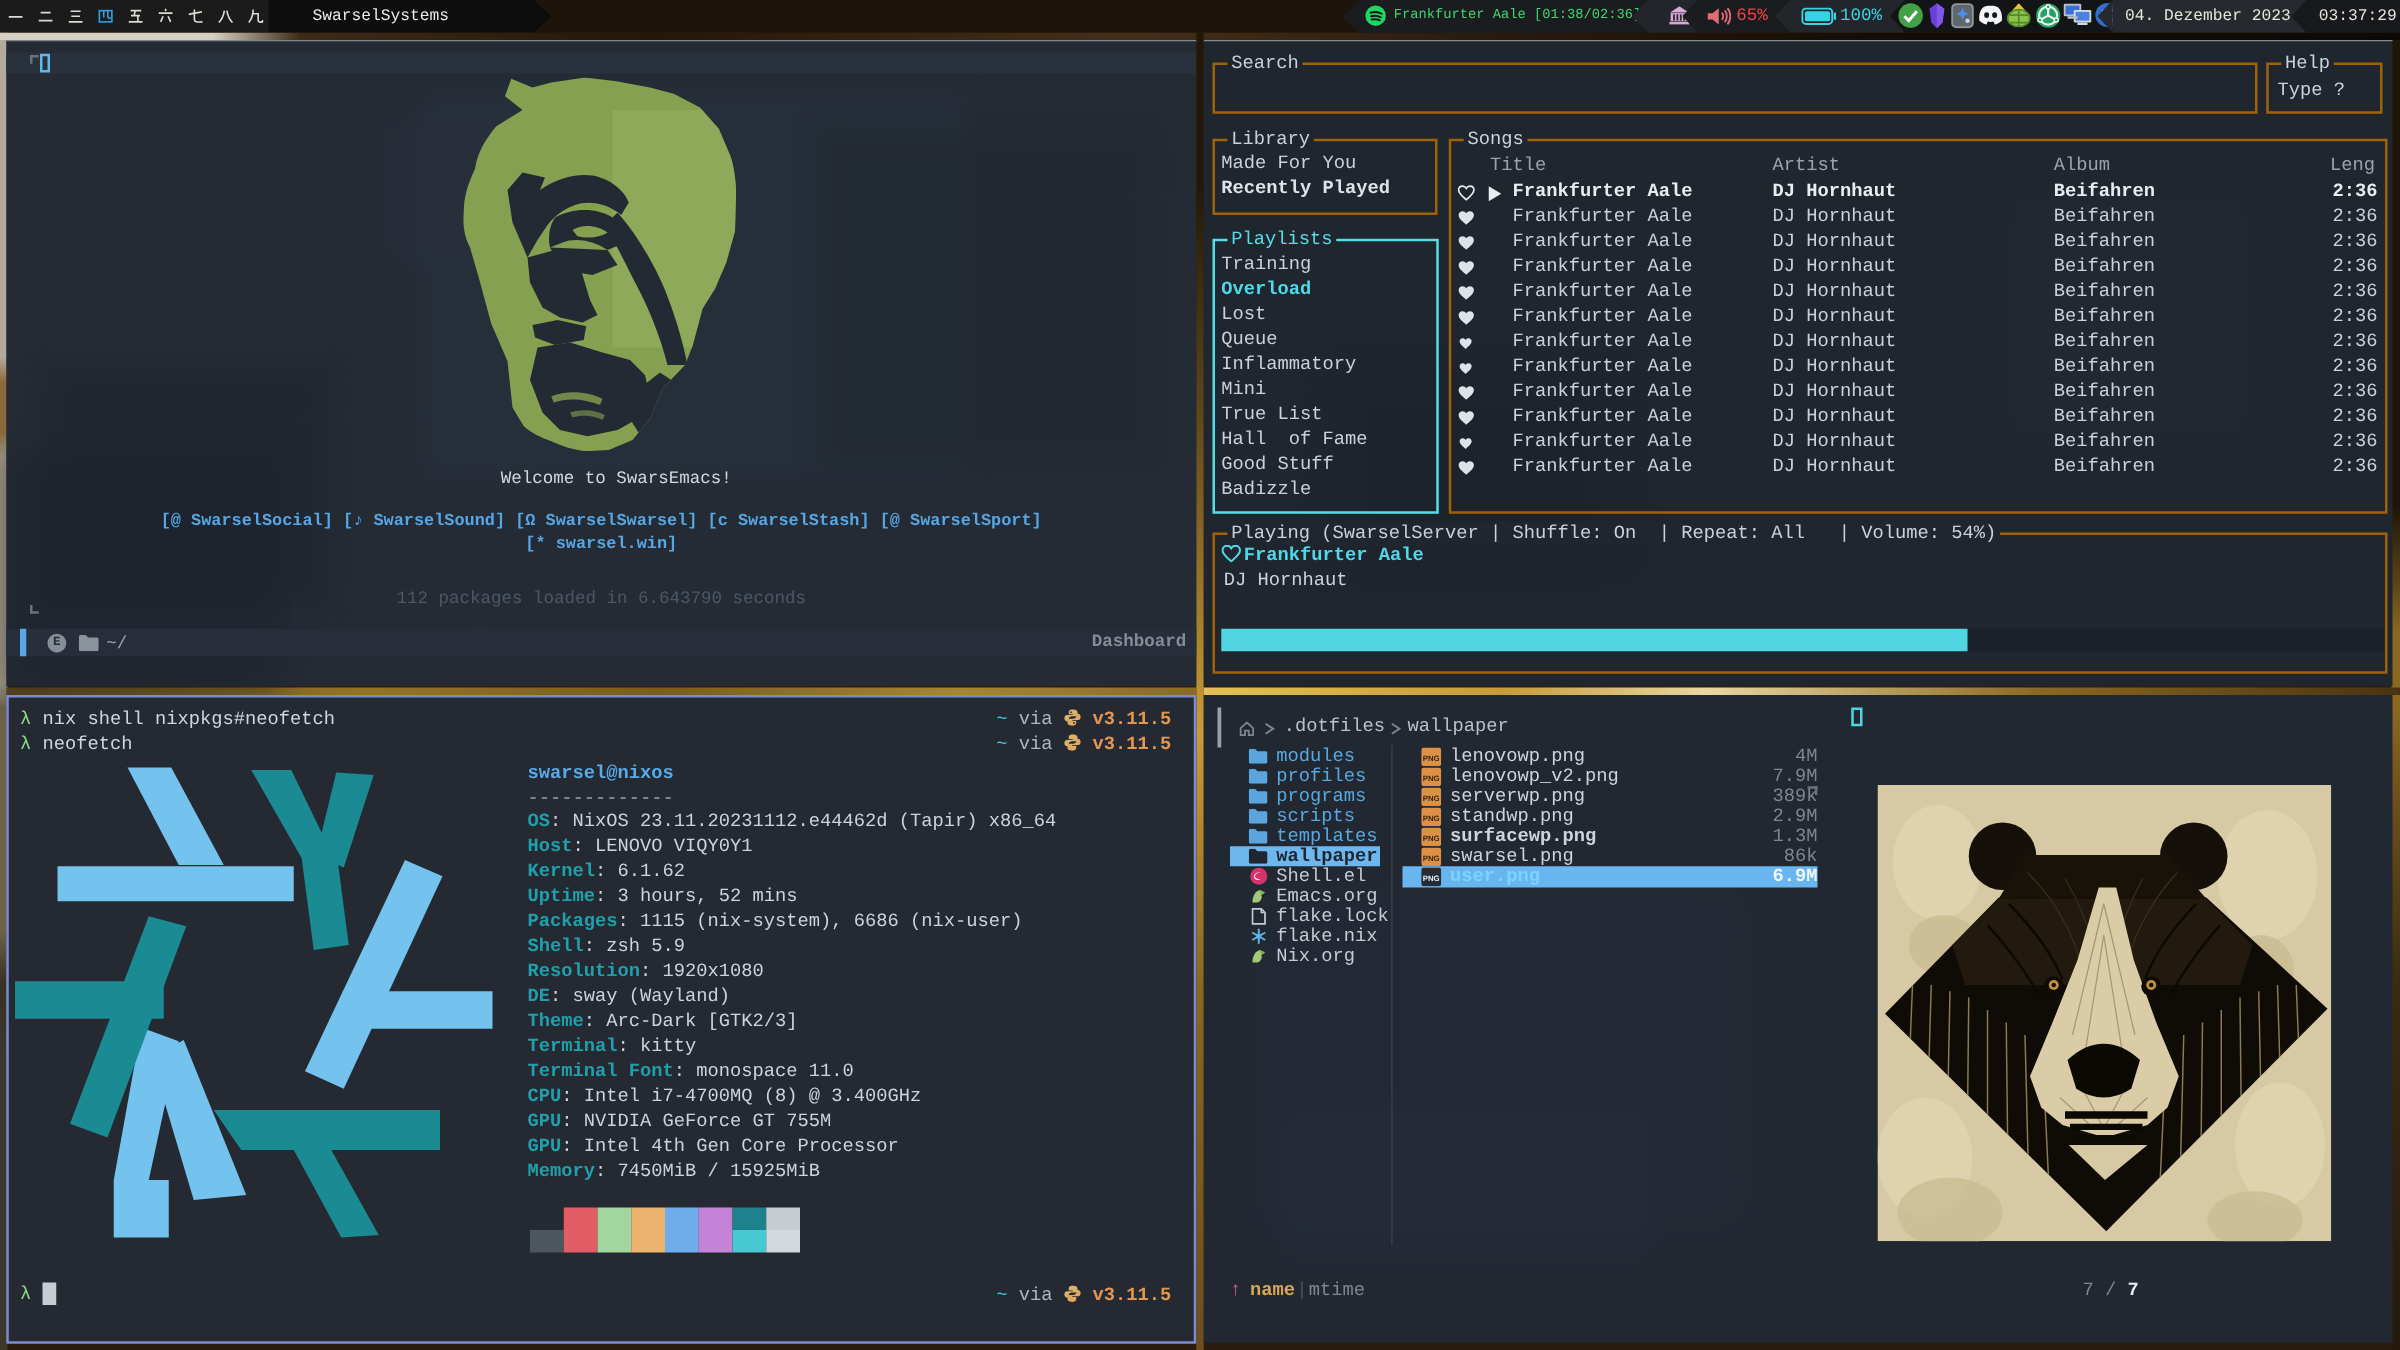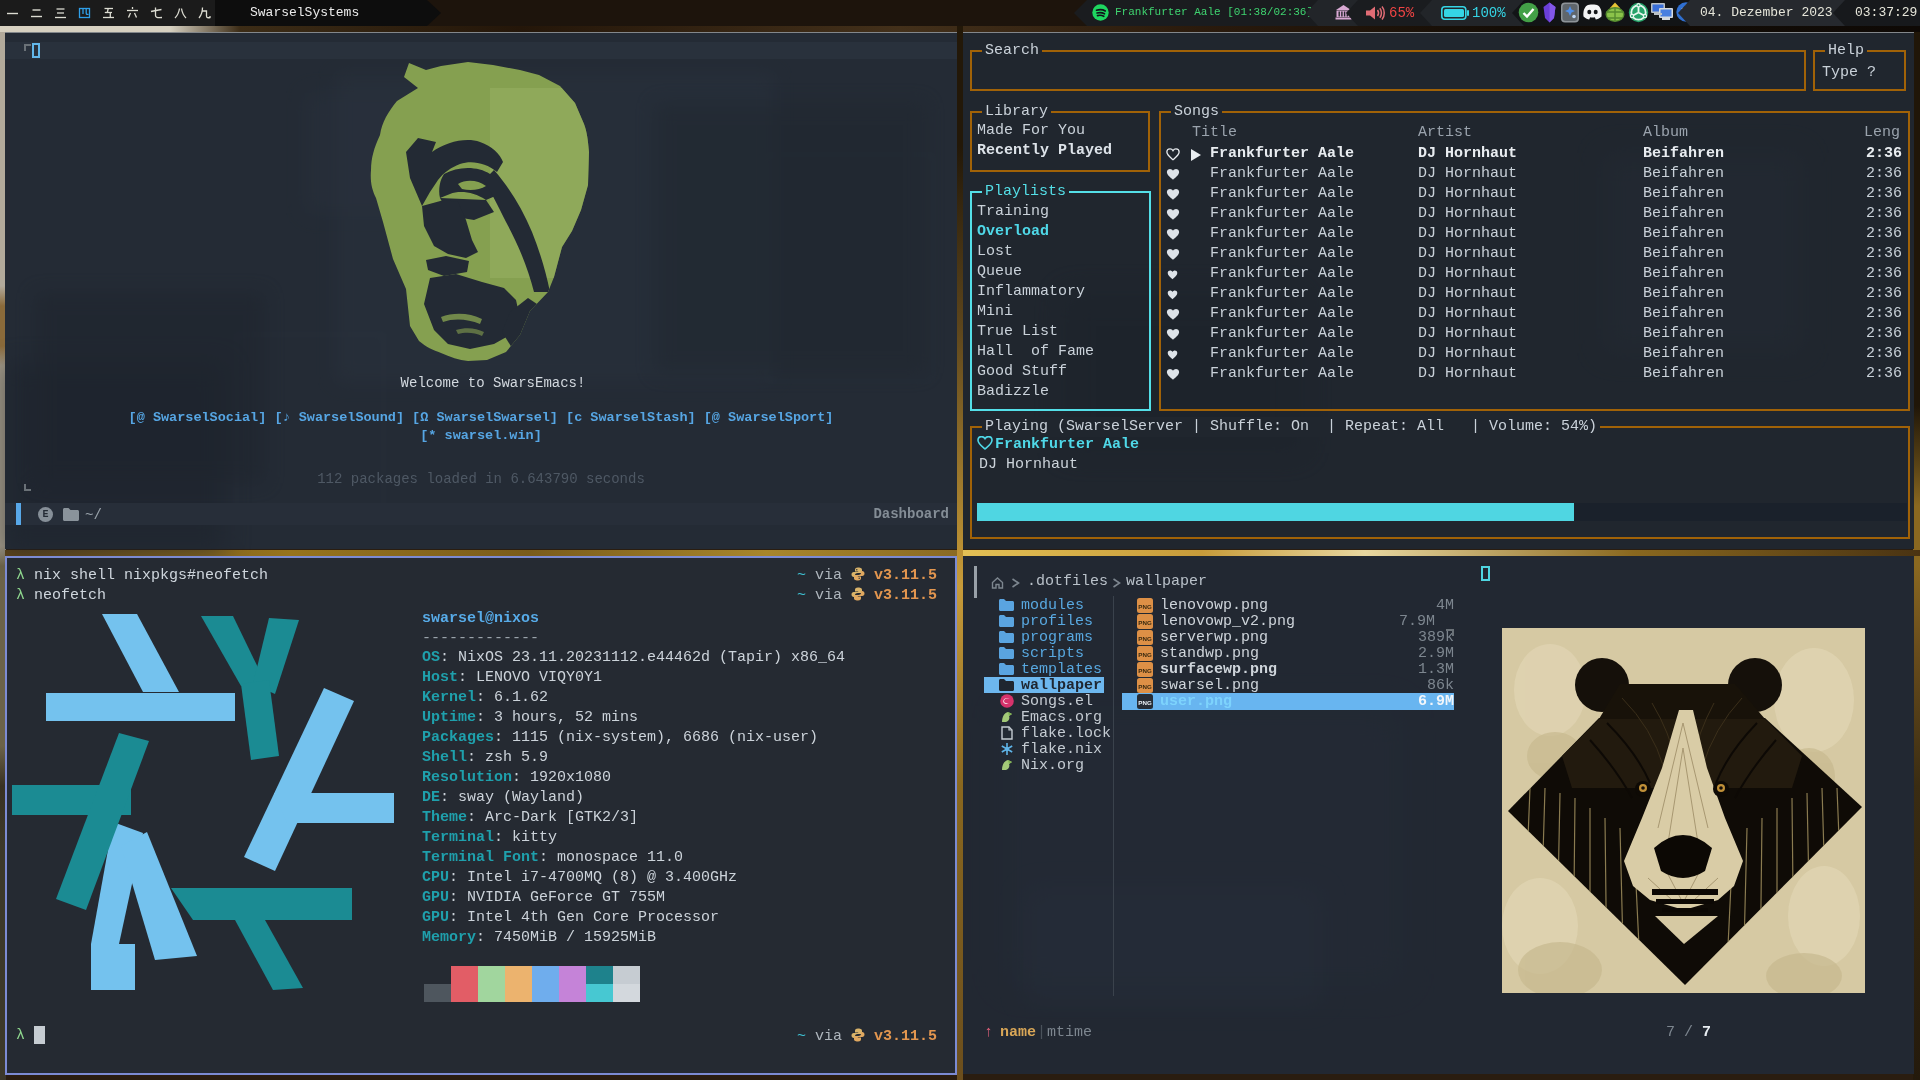--- a/index.html
+++ b/index.html
@@ -550,7 +550,7 @@
         <text x="8" y="10.5" font-family="Liberation Sans" font-size="6.2" font-weight="bold" fill="#3a2a10" text-anchor="middle">PNG</text>
       </svg>
       <span class="abs" style="left:197px;top:57px;color:#ced4da;">lenovowp_v2.png</span>
-      <span class="abs" style="right:479px;top:57px;color:#7d868f;">7.9M</span>
+      <span class="abs" style="right:460px;top:57px;color:#7d868f;">7.9M</span>
       <svg class="abs" style="left:174px;top:74px" width="16" height="15" viewBox="0 0 16 15">
         <rect width="16" height="15" rx="2.5" fill="#dd9046"></rect>
         <text x="8" y="10.5" font-family="Liberation Sans" font-size="6.2" font-weight="bold" fill="#3a2a10" text-anchor="middle">PNG</text>

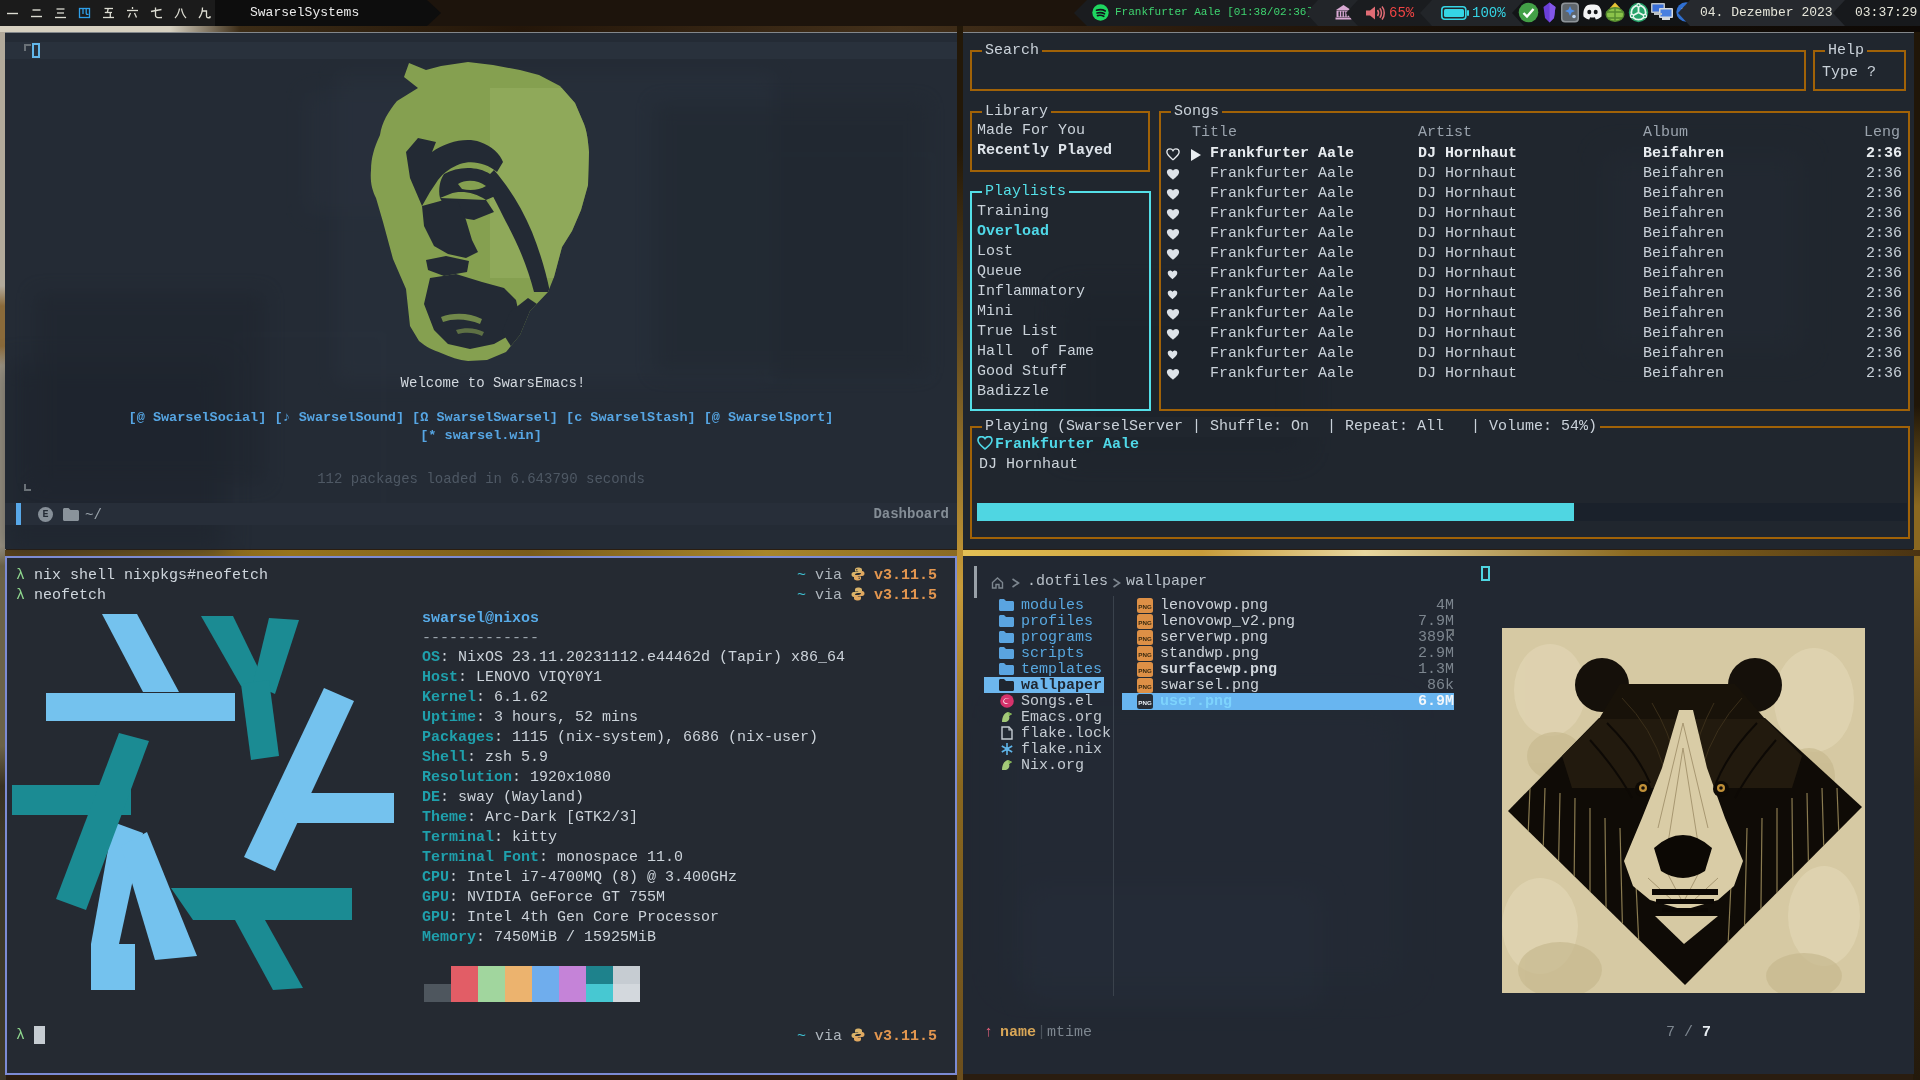--- a/index.html
+++ b/index.html
@@ -513,7 +513,7 @@
         <circle cx="7" cy="7" r="6.8" fill="#d6336c"></circle>
         <path d="M10 4.5 C7 3.5 4 5 4 7 C4 9 6.5 9.6 8.8 9 C6.5 10.8 3.4 10 3.2 7.6 C3 5 6 3 10 4.5 Z" fill="#f8e8ee"></path>
       </svg>
-      <span class="abs" style="left:58px;top:137px;color:#c4cbd2;">Songs.el</span>
+      <span class="abs" style="left:58px;top:137px;color:#c4cbd2;">Shell.el</span>
       <svg class="abs" style="left:37px;top:154px" width="14" height="14" viewBox="0 0 14 14">
         <path d="M2 12 C2 7 4 3 8 2 L12 4 L9 6 C10 8 9 11 6 12 Z" fill="#a3c978"></path>
         <path d="M8 2 L12 4 L9 6 Z" fill="#7fb352"></path>

